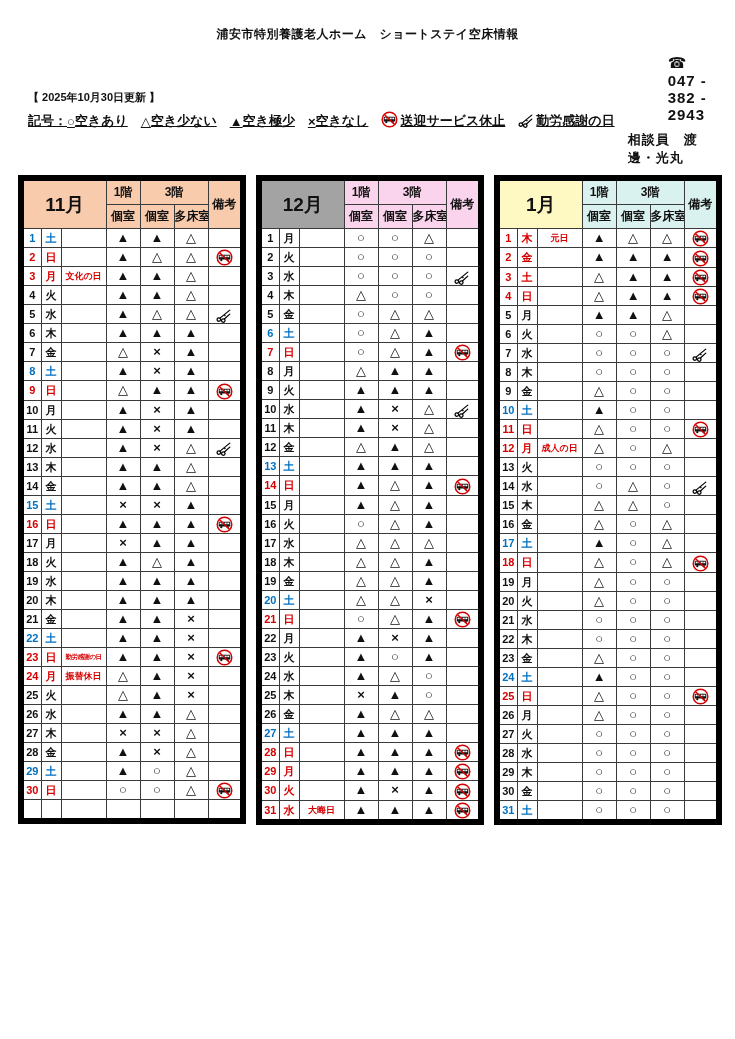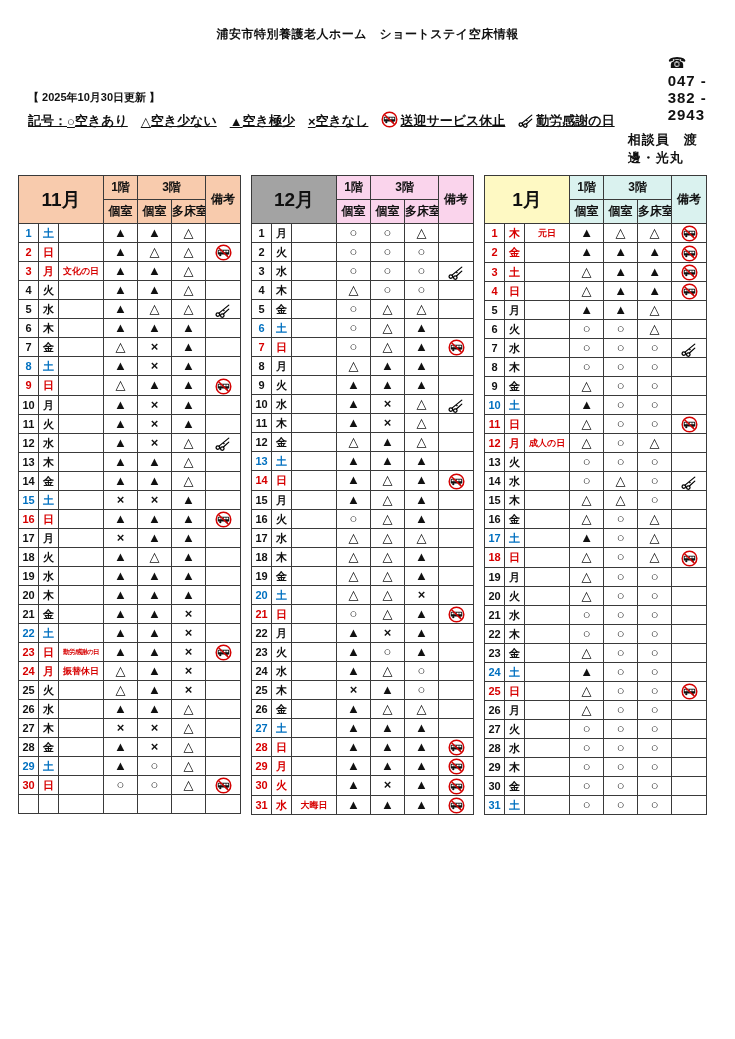--- a/index.html
+++ b/index.html
@@ -32,7 +32,7 @@
   }
   table.cal{
     border-collapse:collapse;table-layout:fixed;width:222px;
-    border:1px solid #000000;background:#fff;
+    border:6px solid #000000;background:#fff;
   }
   table.cal th,table.cal td{
     border:1px solid #3a3a3a;padding:0;text-align:center;

